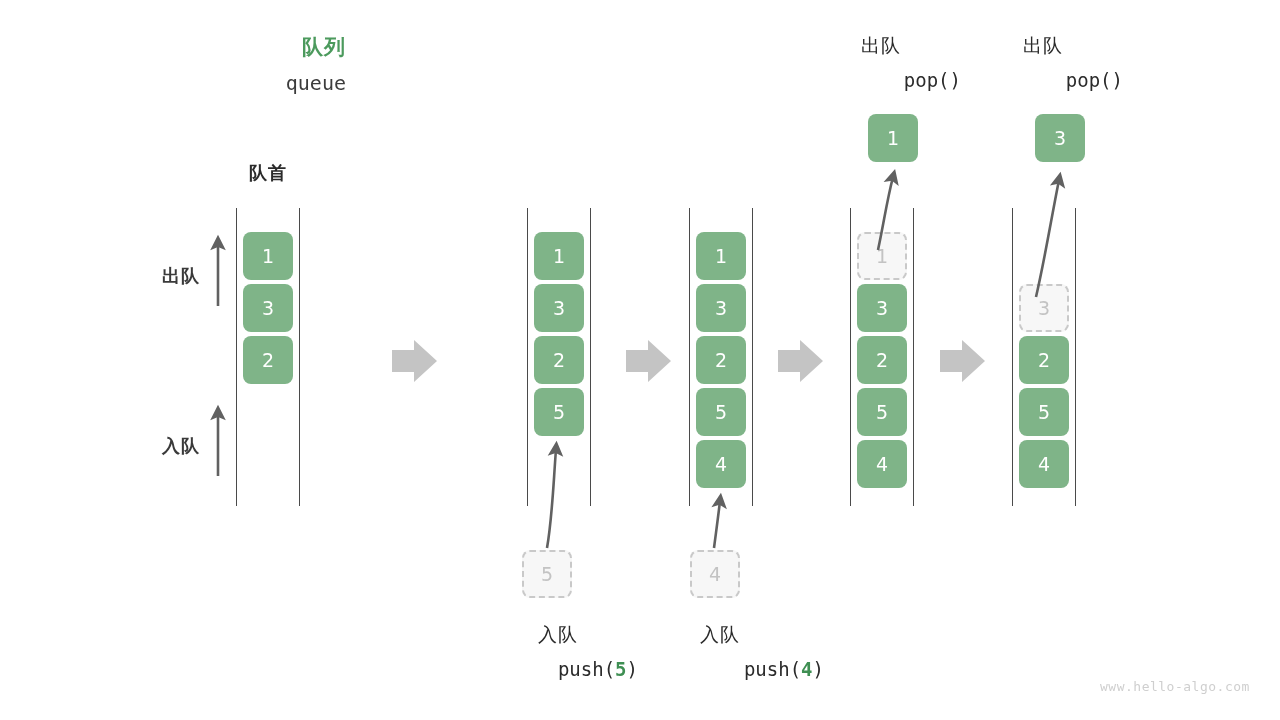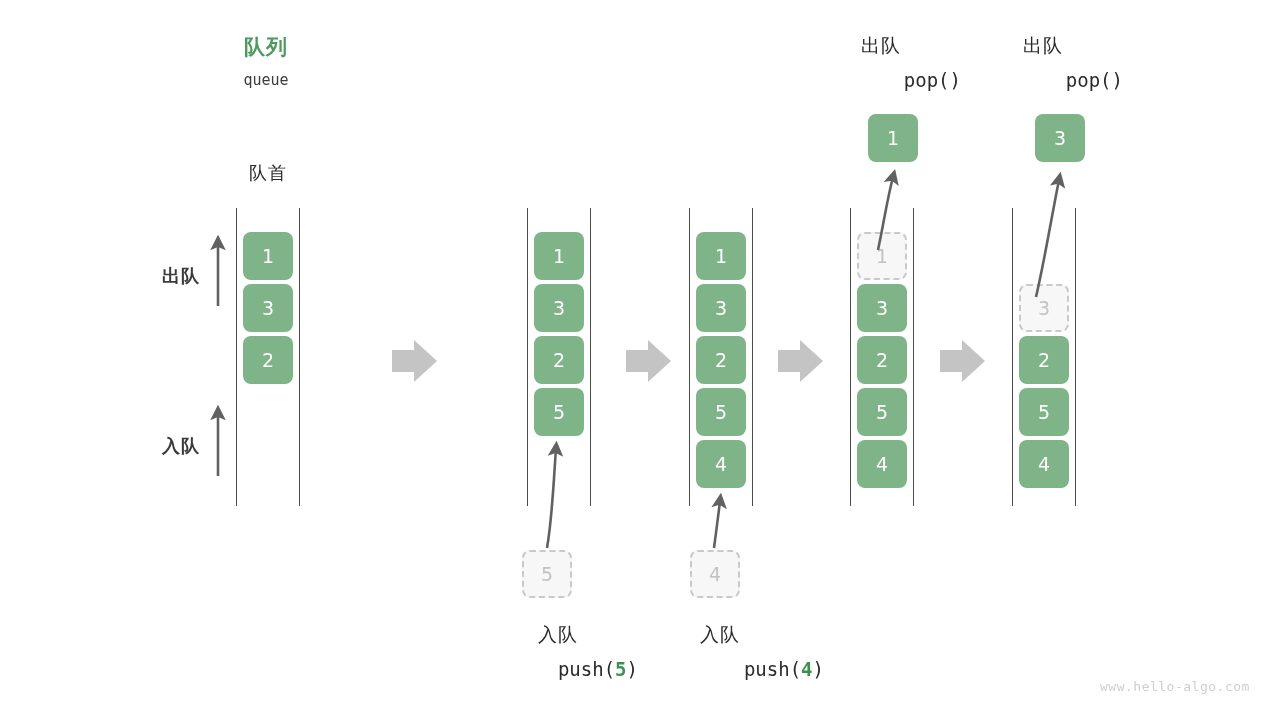--- a/index.html
+++ b/index.html
@@ -24,7 +24,7 @@
     font-size: 21px;
     font-weight: bold;
     color: #4c9a5d;
-    text-align: center;
+    text-align: right;
     letter-spacing: 1px;
     white-space: nowrap;
   }

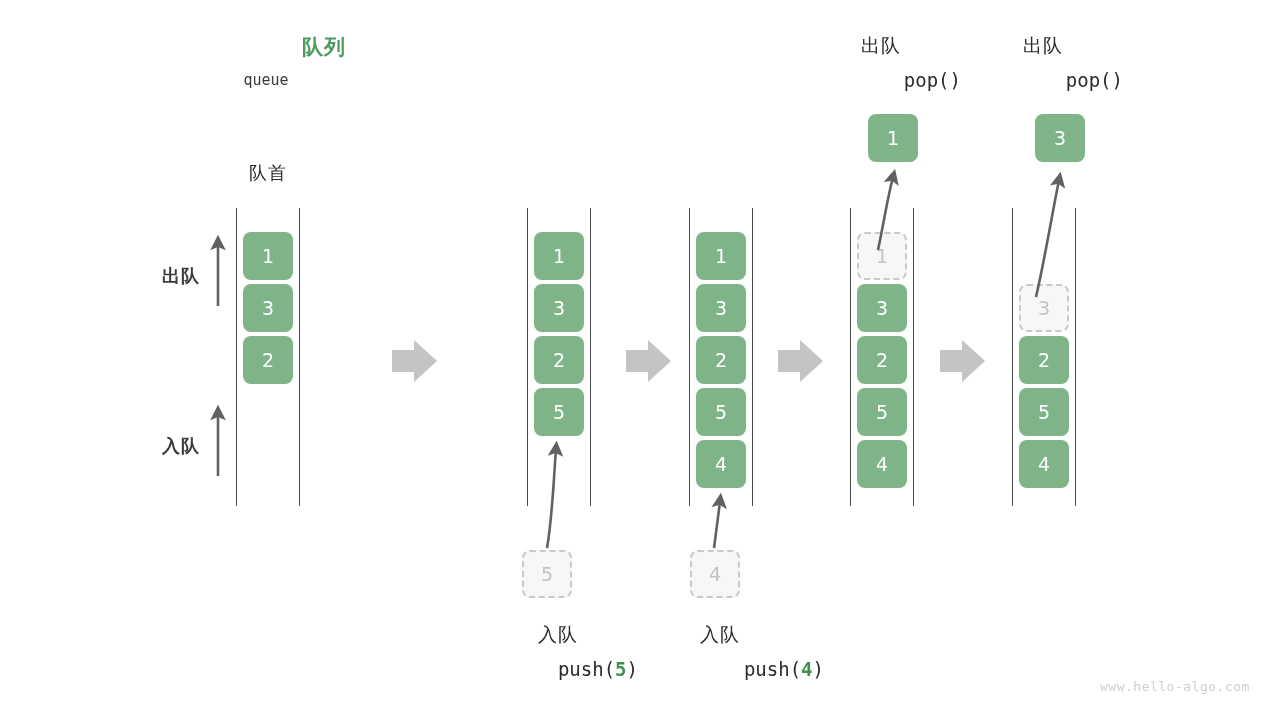--- a/index.html
+++ b/index.html
@@ -30,9 +30,9 @@
   }
   .title-en {
     font-family: "DejaVu Sans Mono", "Liberation Mono", monospace;
-    font-size: 15px;
+    font-size: 20px;
     color: #3c3c3c;
-    text-align: center;
+    text-align: right;
     white-space: nowrap;
   }
   .end-label {

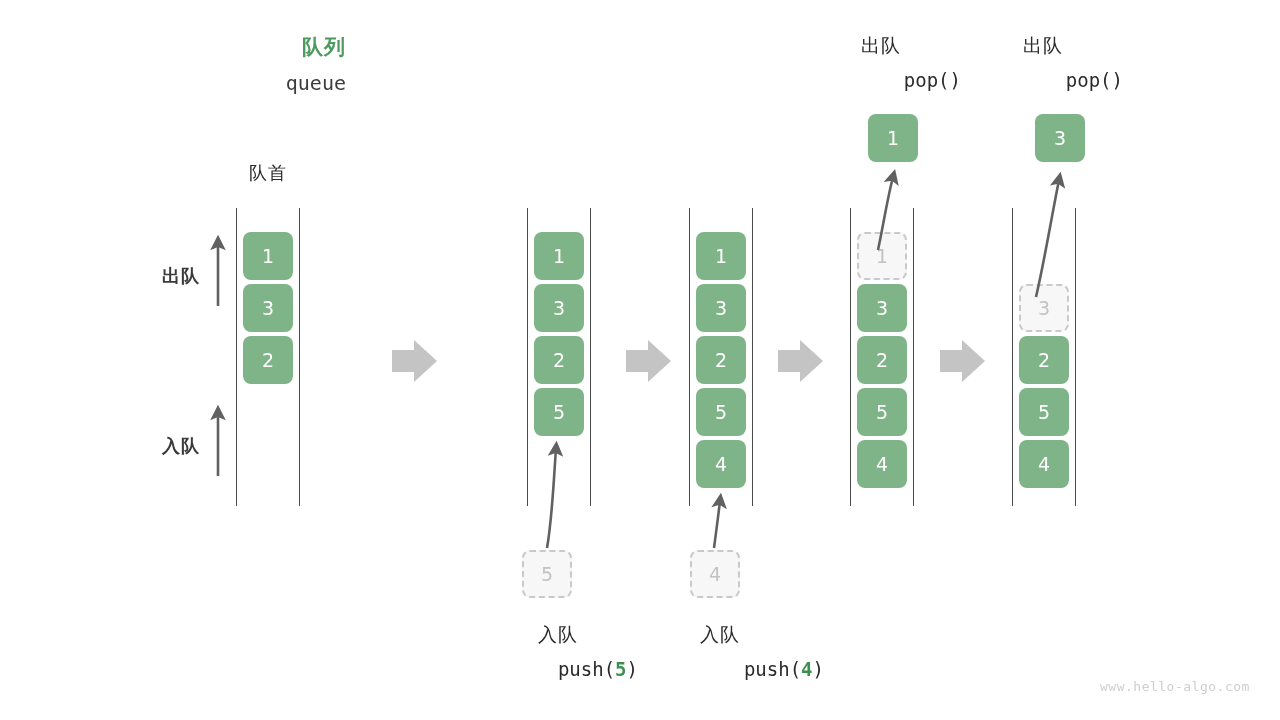--- a/index.html
+++ b/index.html
@@ -37,7 +37,7 @@
   }
   .end-label {
     font-size: 18px;
-    font-weight: normal;
+    font-weight: bold;
     color: #2b2b2b;
     text-align: center;
     letter-spacing: 1px;

